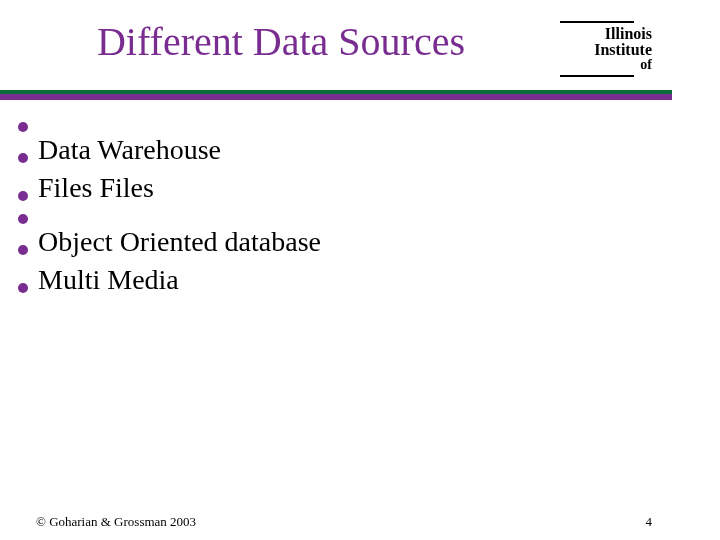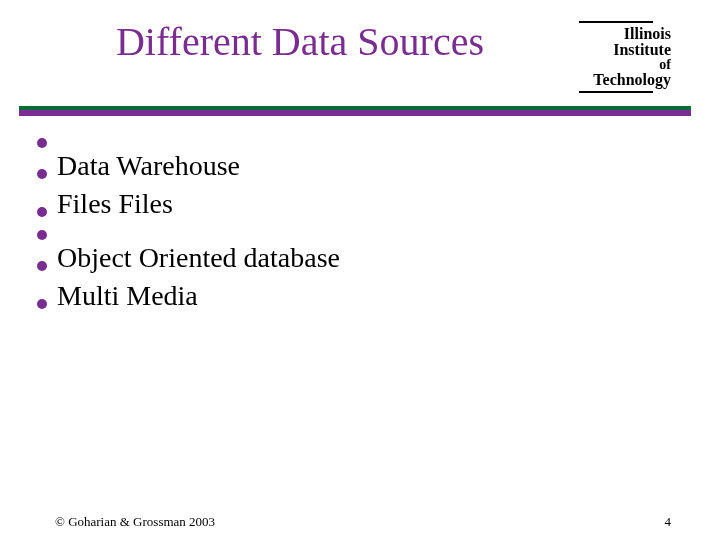--- a/index.html
+++ b/index.html
@@ -4,7 +4,7 @@
 <style>
   * { margin: 0; padding: 0; box-sizing: border-box; }
   html, body { width: 720px; height: 540px; background: #fff; font-family: "Times New Roman", Times, serif; color: #000; }
-  .slide { position: relative; width: 672px; height: 540px; margin-left: 19px; }
+  .slide { position: relative; width: 672px; height: 540px; }
   .header { display: flex; align-items: flex-start; padding: 18px 20px 0 20px; }
   .title { flex: 1; text-align: center; font-size: 40px; color: #7a2d90; font-family: "Times New Roman", serif; }
   .logo { width: 110px; text-align: right; font-family: Georgia, "Times New Roman", serif; font-weight: bold; color: #000; line-height: 1; }

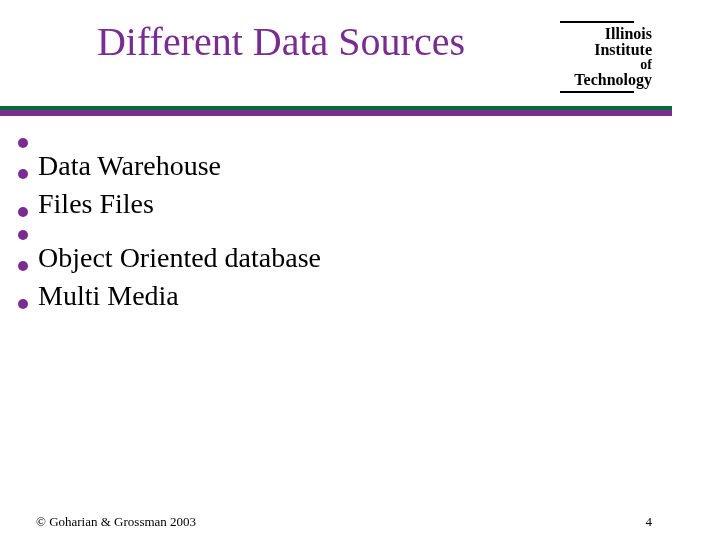--- a/index.html
+++ b/index.html
@@ -32,7 +32,6 @@
       <div class="l1">Illinois</div>
       <div class="l2">Institute</div>
       <div class="l3">of</div>
-      <div class="l4">Technology</div>
       <div class="bar"></div>
     </div>
   </div>

